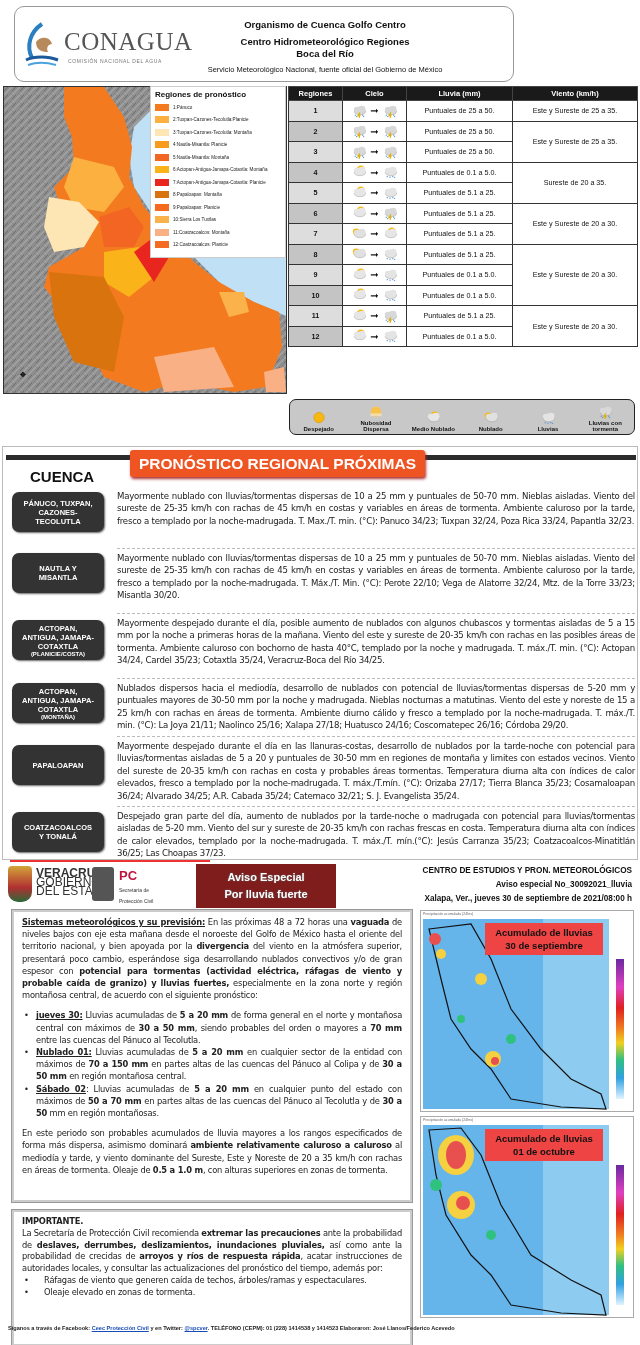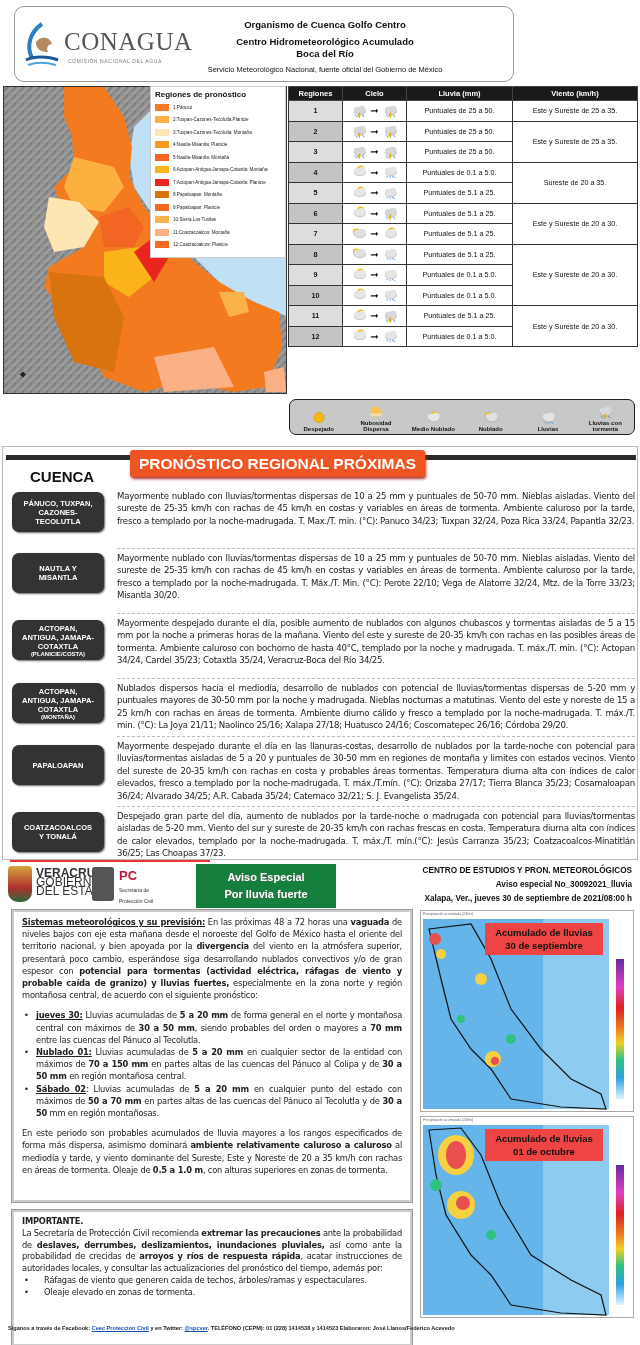--- a/index.html
+++ b/index.html
@@ -76,7 +76,7 @@
   <span class="sub">COMISIÓN NACIONAL DEL AGUA</span>
 </div>
 <div class="hl" style="top:19px">Organismo de Cuenca Golfo Centro</div>
-<div class="hl" style="top:36px">Centro Hidrometeorológico Acumulado</div>
+<div class="hl" style="top:36px">Centro Hidrometeorológico Regiones</div>
 <div class="hl" style="top:48px">Boca del Río</div>
 <div class="hl" style="top:65px;font-weight:normal;font-size:7.5px">Servicio Meteorológico Nacional, fuente oficial del Gobierno de México</div>
 

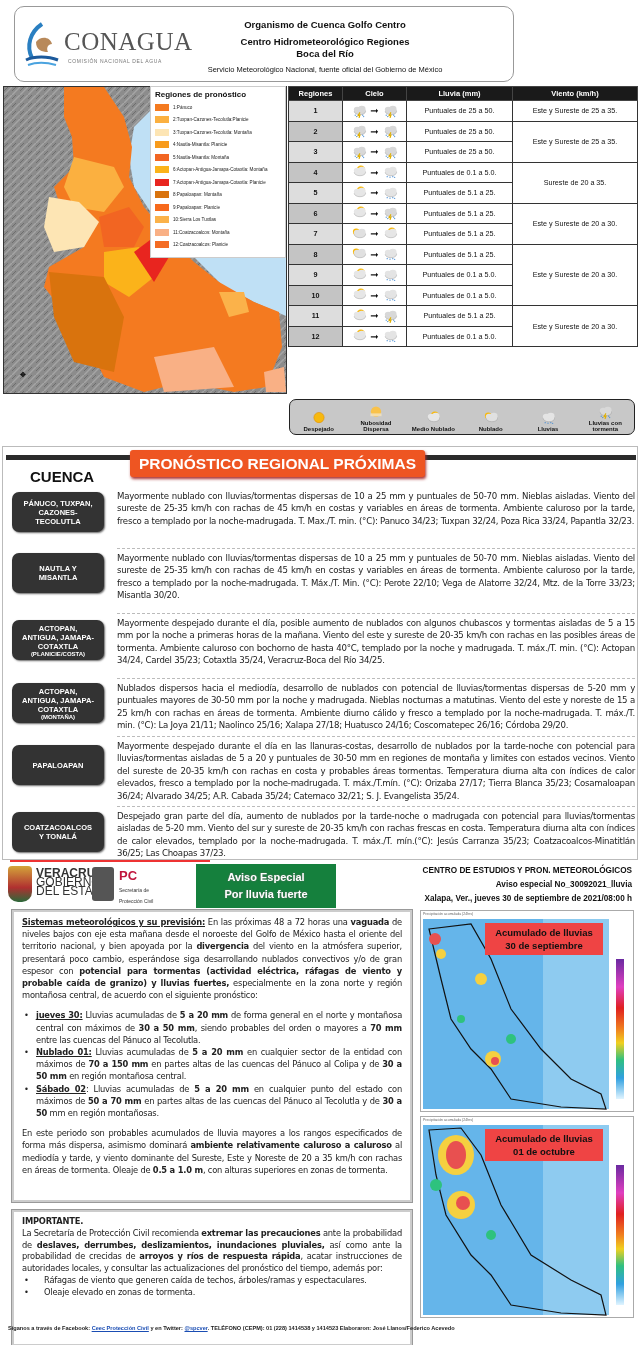--- a/index.html
+++ b/index.html
@@ -45,7 +45,7 @@
 #redline{left:10px;top:860px;width:200px;height:2px;background:#e33}
 #vlogo{left:8px;top:864px;width:130px;height:42px}
 #pclogo{left:92px;top:864px;width:100px;height:42px}
-#avisobox{left:196px;top:864px;width:140px;height:44px;background:#15803d;color:#fff;font-weight:bold;font-size:11px;text-align:center;line-height:17px;padding-top:5px;text-shadow:0 0 2px #666}
+#avisobox{left:196px;top:864px;width:140px;height:44px;background:#7f1d1d;color:#fff;font-weight:bold;font-size:11px;text-align:center;line-height:17px;padding-top:5px;text-shadow:0 0 2px #666}
 .rt{position:absolute;right:8px;text-align:right;font-size:8.2px;font-weight:bold;color:#111}
 #leftbox{left:12px;top:910px;width:400px;height:292px;border:2px solid #ccc;outline:1px solid #999;padding:4px 8px;font-size:8.3px;line-height:12.2px;text-align:justify;color:#222;font-family:"DejaVu Sans",sans-serif;letter-spacing:-.2px}
 #leftbox p{margin-bottom:8px}

